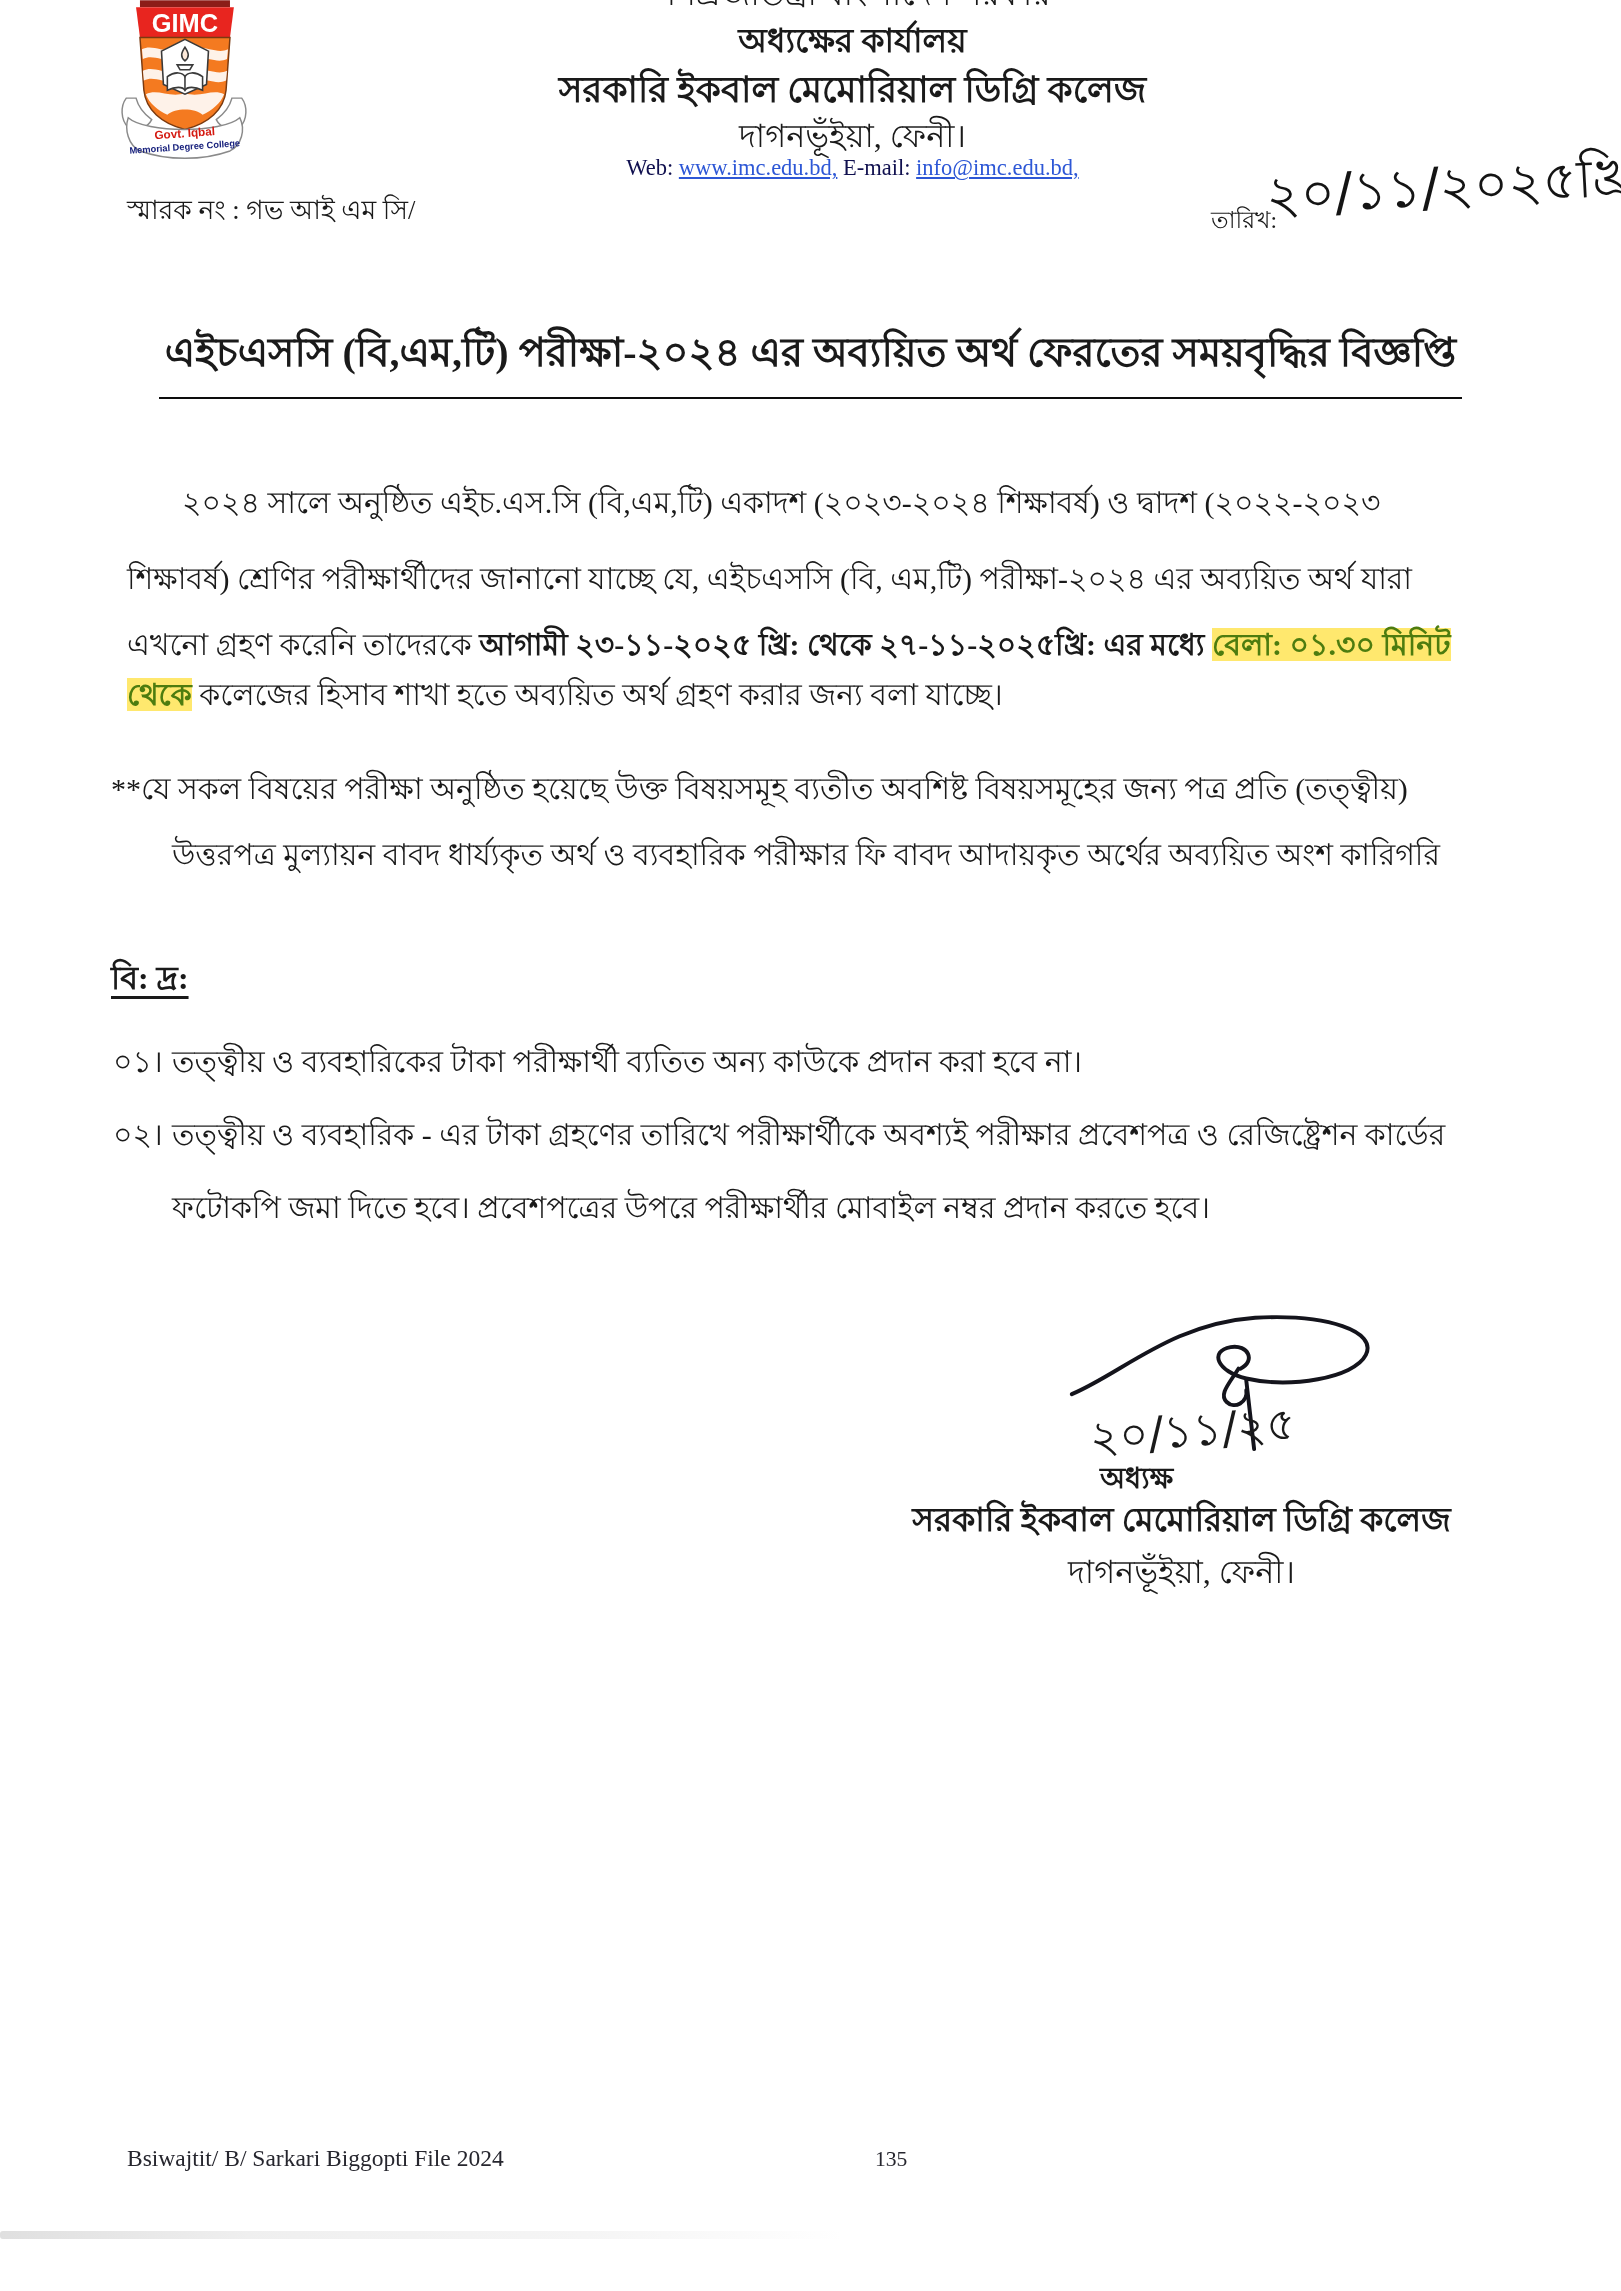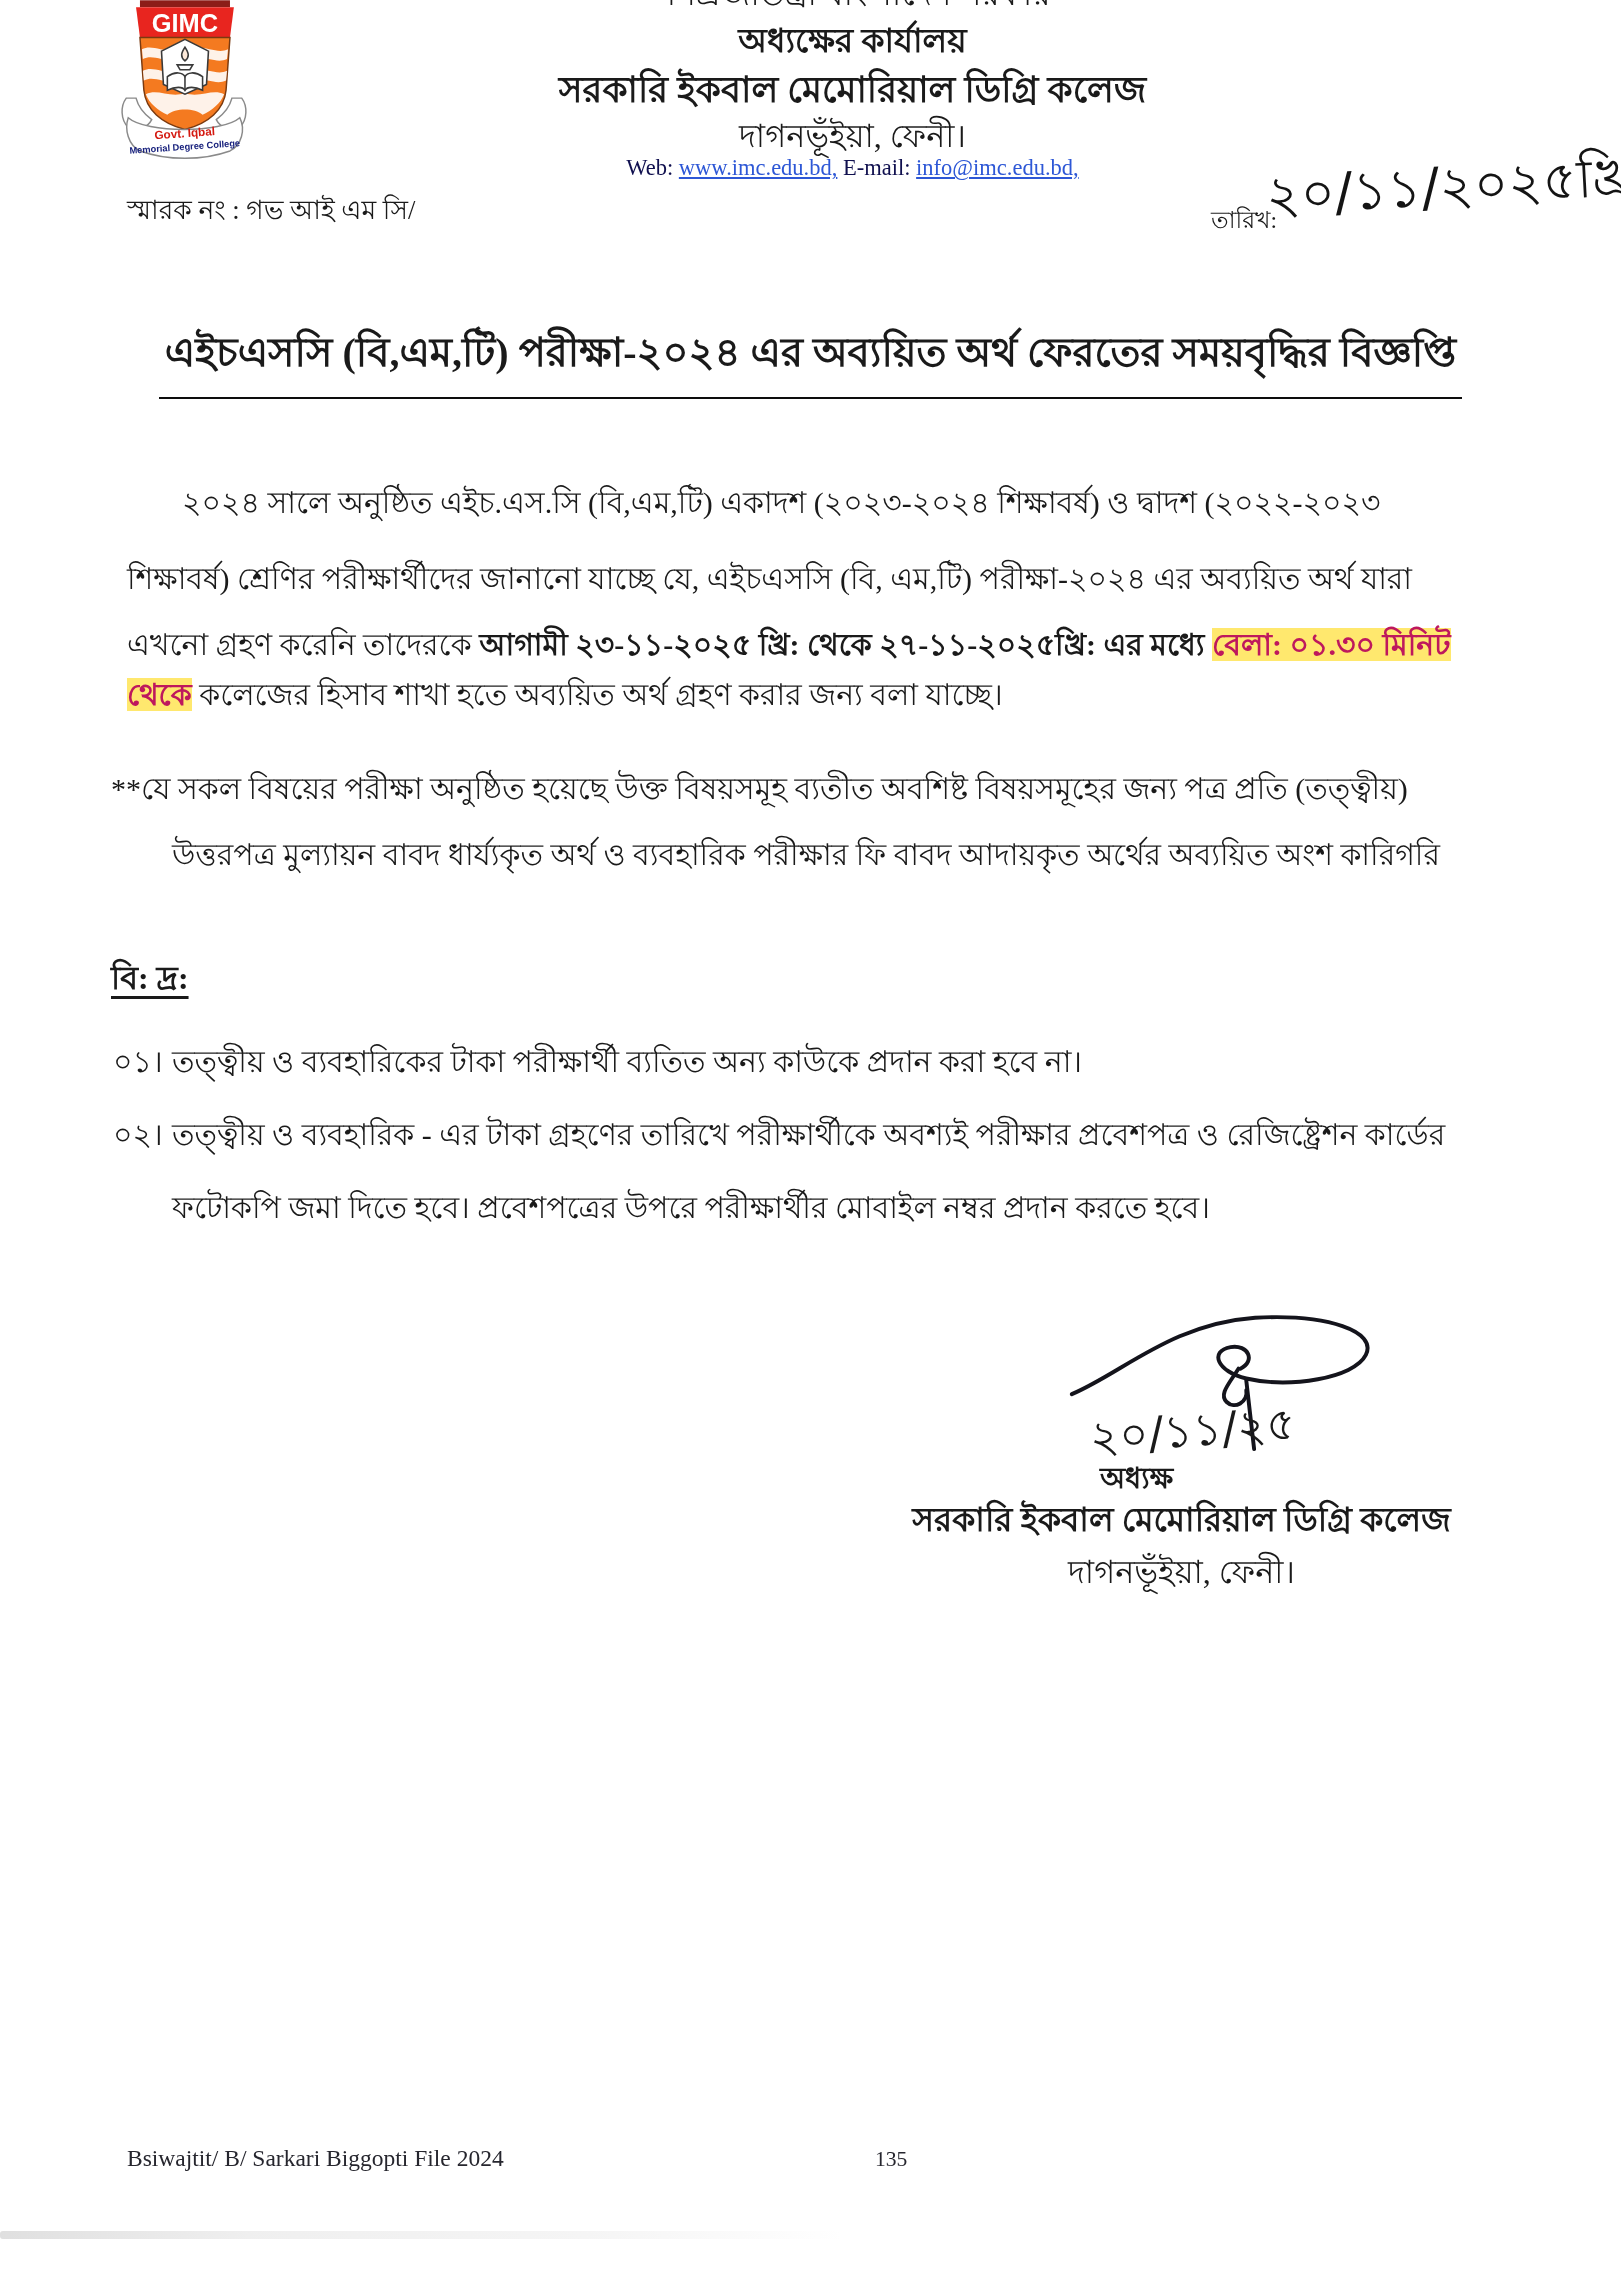--- a/index.html
+++ b/index.html
@@ -29,7 +29,7 @@
   
   .bline{font-size:30px;white-space:nowrap;}
   .b{font-weight:bold;}
-  .red{color:#be185d;font-weight:bold;}
+  .red{color:#4d7c0f;font-weight:bold;}
   .hl{background:#ffe86e;}
   #p1l1{left:182px;top:479px;}
   #p1l2{left:127px;top:555px;text-align:center;}

